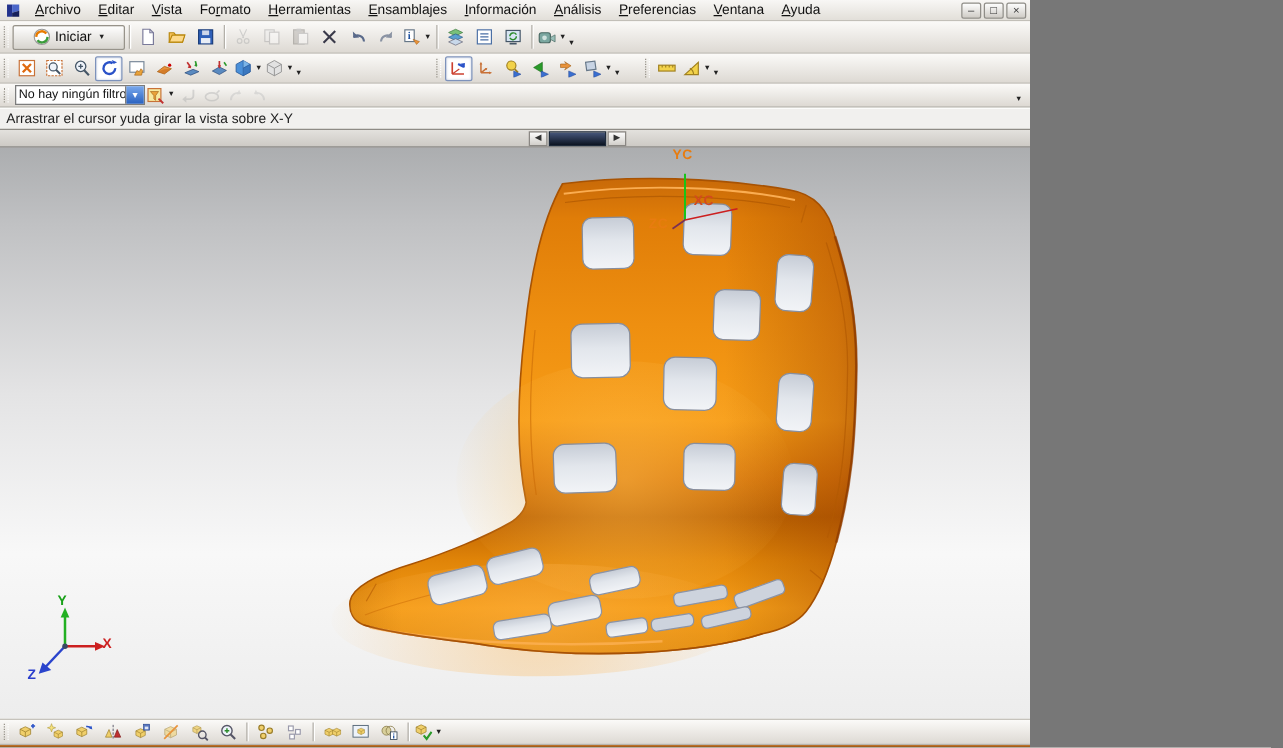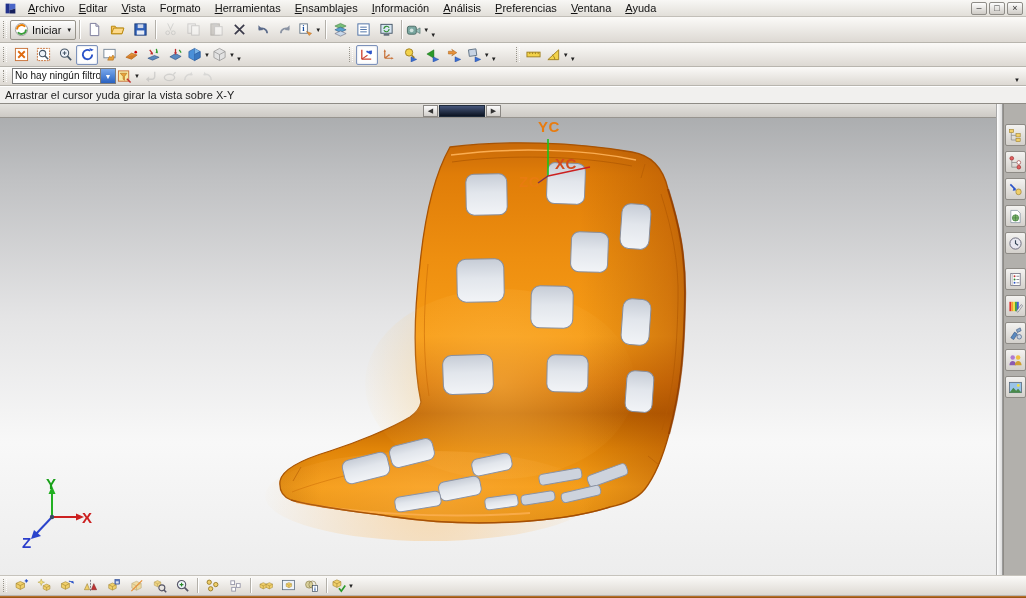--- a/index.html
+++ b/index.html
@@ -4,7 +4,7 @@
 <style>
   *{box-sizing:border-box;margin:0;padding:0}
   body{margin:0;background:#777;font-family:"Liberation Sans",sans-serif;-webkit-font-smoothing:antialiased}
-  .window{position:relative;width:1026px;height:598px;background:#ece9e4;overflow:hidden}
+  .window{position:relative;width:824px;height:598px;background:#ece9e4;overflow:hidden}
 
   
   .menubar{height:17px;display:flex;align-items:center;background:linear-gradient(#f8f7f5,#e2dfd9);border-bottom:1px solid #c2bfb8;padding-left:3px;font-size:11px}

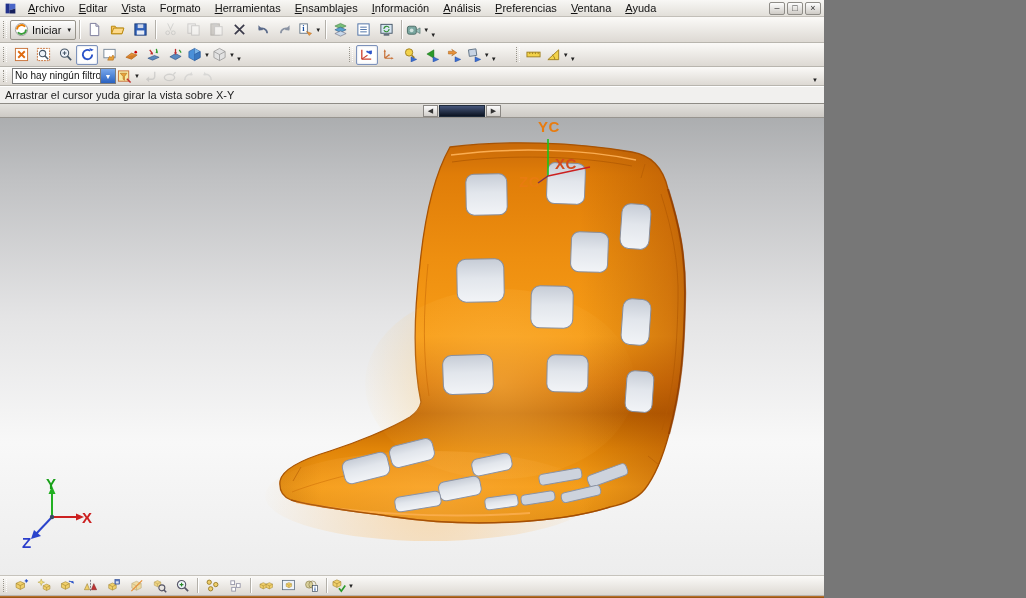--- a/index.html
+++ b/index.html
@@ -31,7 +31,7 @@
   .icon{display:flex;align-items:center;justify-content:center}
   .dd{font-size:6px;color:#222;margin-left:2px}
   .ovf{font-size:6px;color:#222;align-self:flex-end;margin:0 2px 3px 0}
-  .iniciar{display:flex;align-items:center;gap:3px;height:20px;padding:0 3px;border:1px solid #97938a;border-radius:2px;background:linear-gradient(#fefefe,#d7d4ce);font-size:11px;color:#111}
+  .iniciar{display:flex;align-items:center;gap:3px;height:20px;padding:0 15px;border:1px solid #97938a;border-radius:2px;background:linear-gradient(#fefefe,#d7d4ce);font-size:11px;color:#111}
 
   
   .combo{display:flex;height:16px;border:1px solid #7c7c7c;background:#fff;width:104px;margin-left:2px}

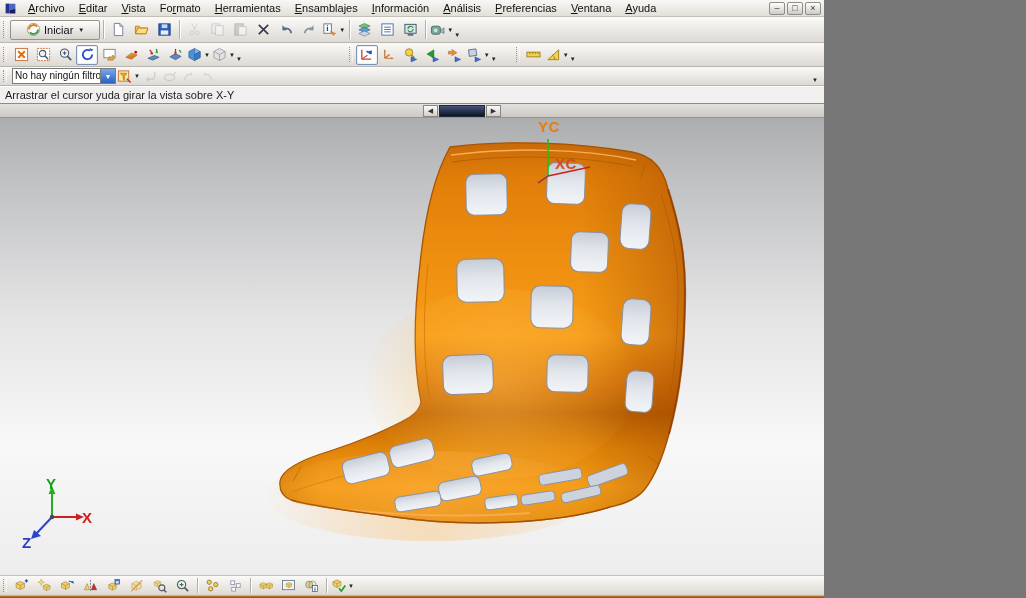--- a/index.html
+++ b/index.html
@@ -54,7 +54,7 @@
   .rbar{position:absolute;top:0;right:0;width:23px;height:100%;background:#b2b0ac;border-left:1px solid #8e8b86;display:flex;flex-direction:column;align-items:center;padding-top:20px;gap:5px}
   .rb-btn{width:21px;height:22px;background:linear-gradient(#f3f2f0,#d3d0cb);border:1px solid #8e8b86;border-radius:2px;display:flex;align-items:center;justify-content:center;flex:none}
   .rb-btn:nth-child(6){margin-top:9px}
-  .ovl{position:absolute;font-size:15px;font-weight:bold;z-index:4;letter-spacing:.5px}
+  .ovl{position:absolute;font-size:11px;font-weight:bold;z-index:4;letter-spacing:.5px}
 
   
   .rust{position:absolute;left:0;bottom:0;width:1026px;height:2px;background:linear-gradient(#c47a30,#8a4a10)}

